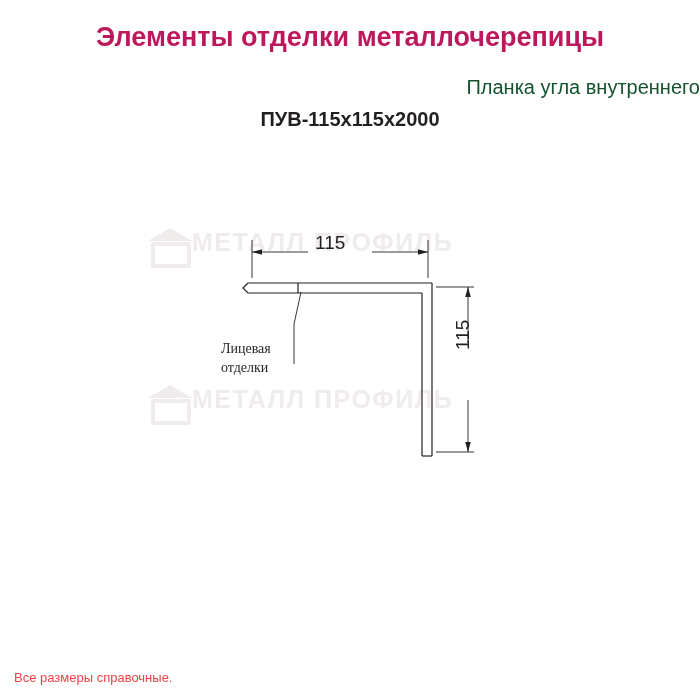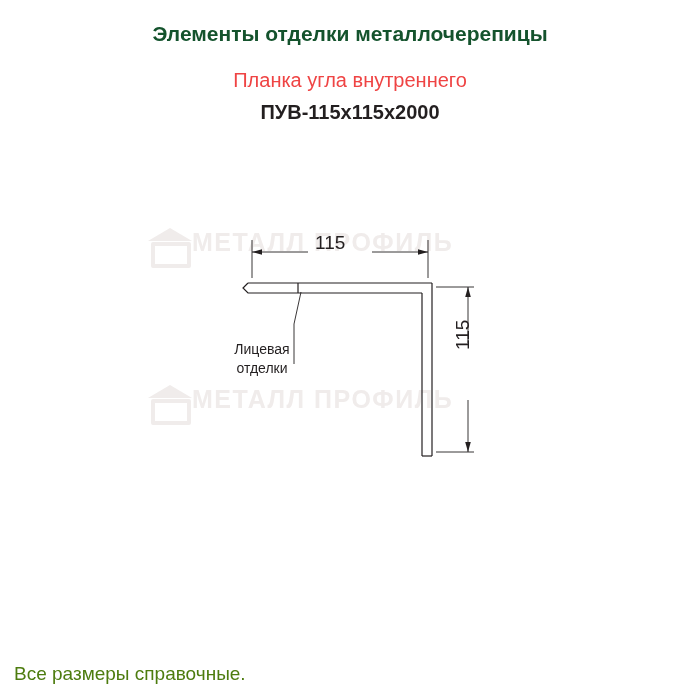--- a/index.html
+++ b/index.html
@@ -25,11 +25,11 @@
     text-align: center;
   }
   .title-main {
-    font-size: 21px;
+    font-size: 27px;
     font-weight: bold;
     margin-top: 22px;
     letter-spacing: 0px;
-    color: #14532d;
+    color: #be185d;
   }
   .title-sub {
     font-size: 20px;

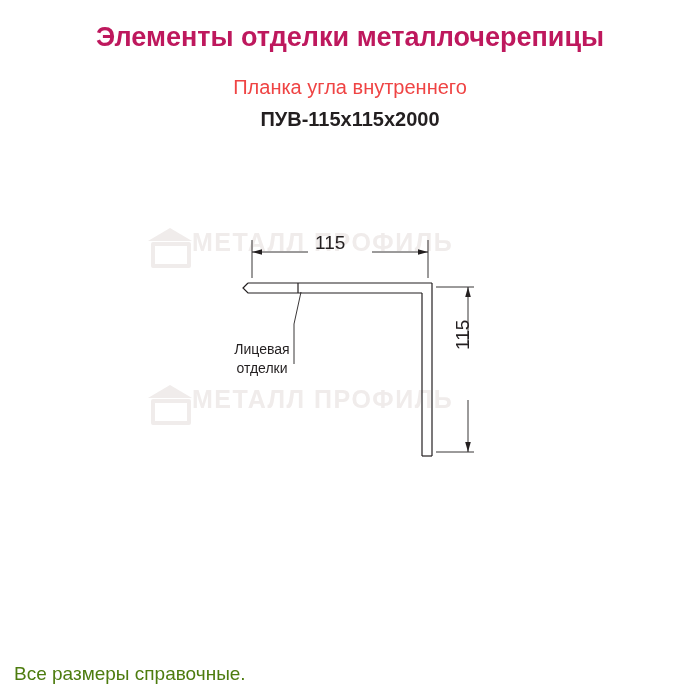--- a/index.html
+++ b/index.html
@@ -34,7 +34,8 @@
   .title-sub {
     font-size: 20px;
     margin-top: 23px;
-    color: #ef4444;
+    color: #14532d;
+    text-align: right;
   }
   .title-code {
     font-size: 20px;

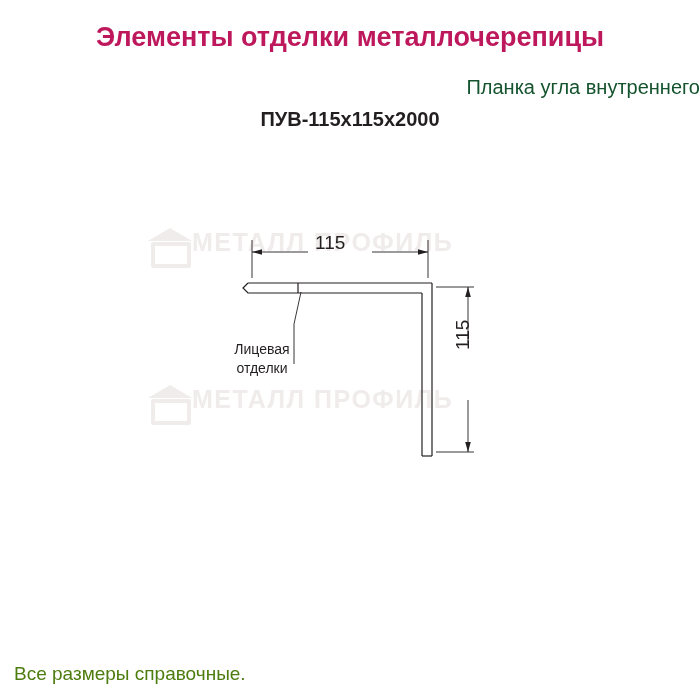--- a/index.html
+++ b/index.html
@@ -117,9 +117,10 @@
     top: 340px;
     font-size: 14px;
     line-height: 1.35;
-    text-align: center;
+    text-align: left;
     color: #231f20;
     width: 82px;
+    font-family: Liberation Serif, serif;
   }
 
   

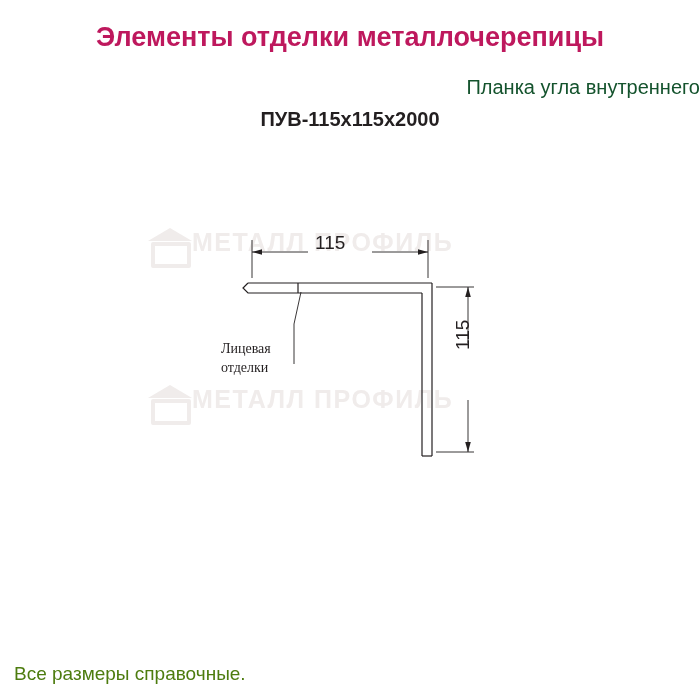--- a/index.html
+++ b/index.html
@@ -128,9 +128,9 @@
     position: absolute;
     left: 14px;
     bottom: 12px;
-    font-size: 19px;
+    font-size: 13px;
     line-height: 1.55;
-    color: #4d7c0f;
+    color: #ef4444;
   }
 </style>
 </head>

